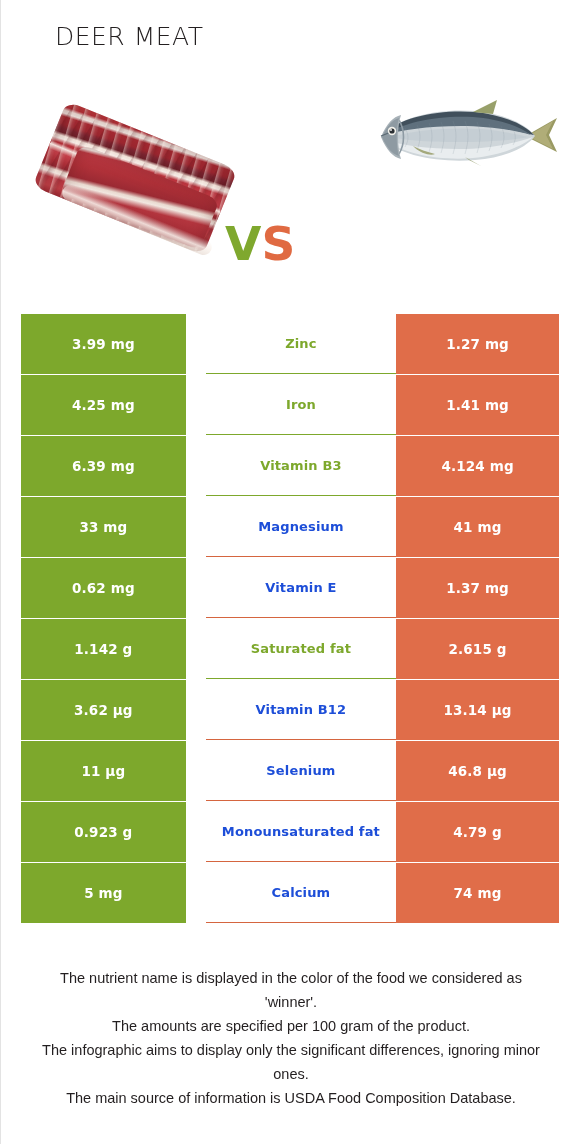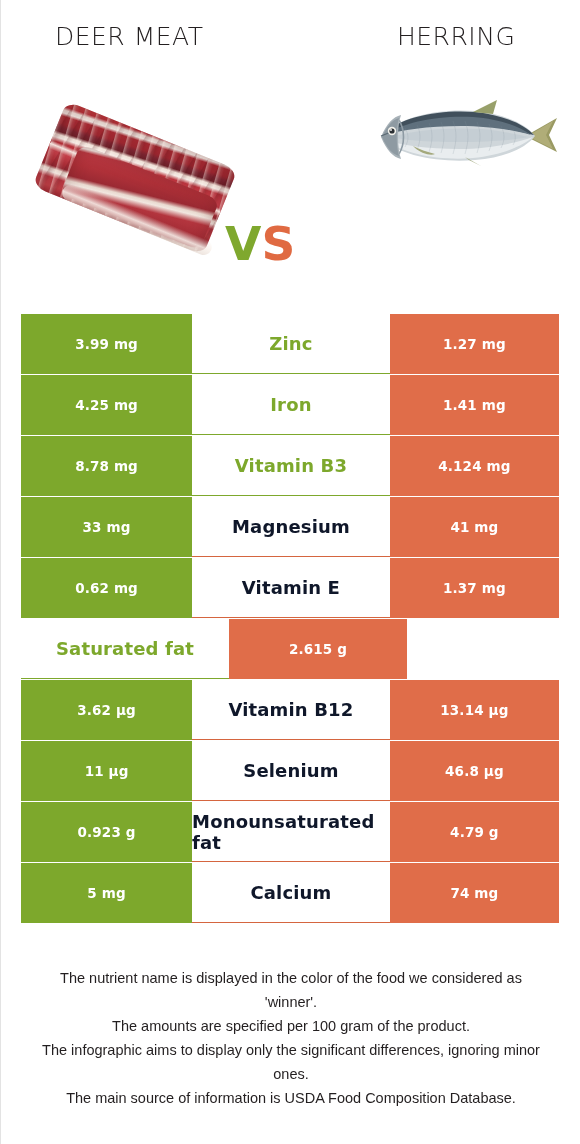--- a/index.html
+++ b/index.html
@@ -228,7 +228,6 @@
 
 <div class="titles">
   <div class="food-title left">Deer Meat</div>
-  <div class="food-title right">Herring</div>
 </div>
 
 <div class="hero">

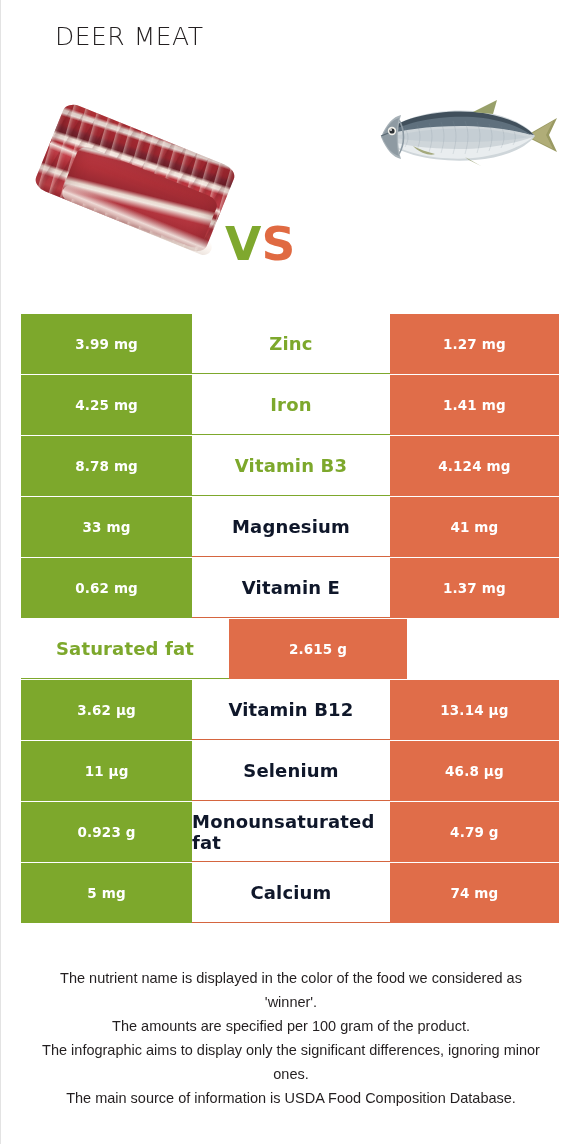--- a/index.html
+++ b/index.html
@@ -203,7 +203,8 @@
     background: #ffffff;
     border-bottom: 1px solid transparent;
     font-weight: 700;
-    font-size: 18px;
+    font-size: 13px;
+    margin-left: 20px;
   }
   .cell.mid.win-green  { border-bottom-color: #7DA82C; color: #7DA82C; }
   .cell.mid.win-orange { border-bottom-color: #D5653F; color: #0f172a; }

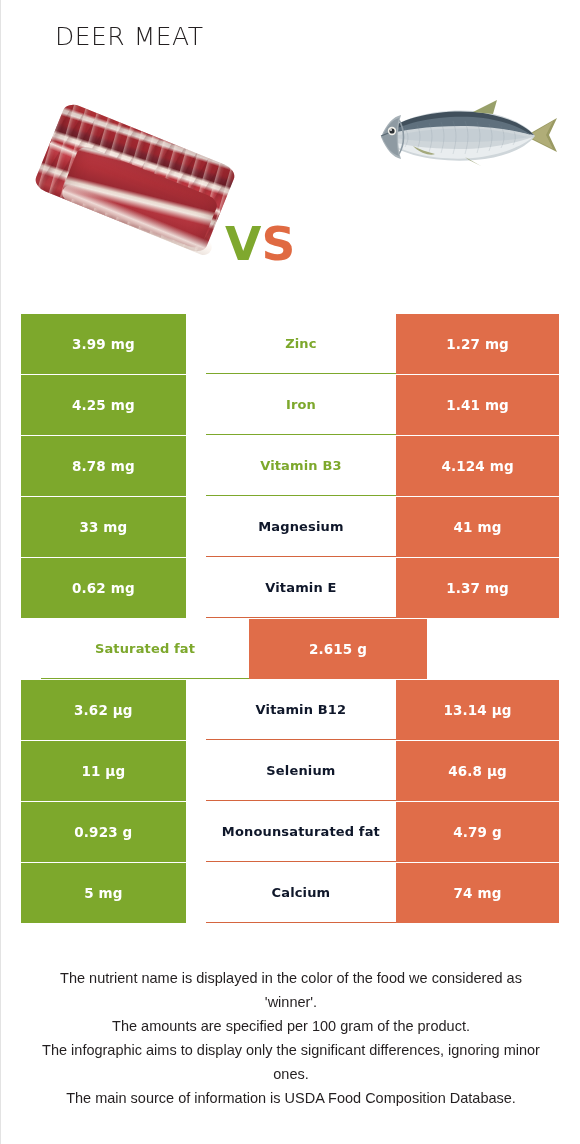--- a/index.html
+++ b/index.html
@@ -308,7 +308,7 @@
       <div class="cell right">1.41 mg</div>
     </div>
     <div class="row">
-      <div class="cell left">8.78 mg</div>
+      <div class="cell left">6.39 mg</div>
       <div class="cell mid win-green">Vitamin B3</div>
       <div class="cell right">4.124 mg</div>
     </div>

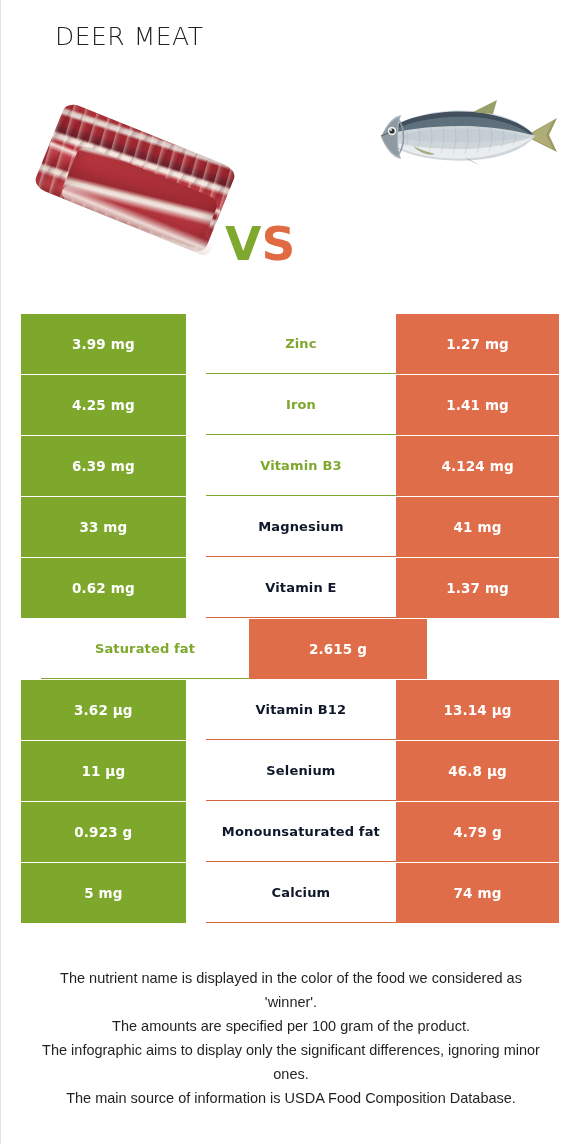--- a/index.html
+++ b/index.html
@@ -207,7 +207,7 @@
     margin-left: 20px;
   }
   .cell.mid.win-green  { border-bottom-color: #7DA82C; color: #7DA82C; }
-  .cell.mid.win-orange { border-bottom-color: #D5653F; color: #0f172a; }
+  .cell.mid.win-orange { border-bottom-color: #D5653F; color: #1d4ed8; }
 
   
   .footnote {

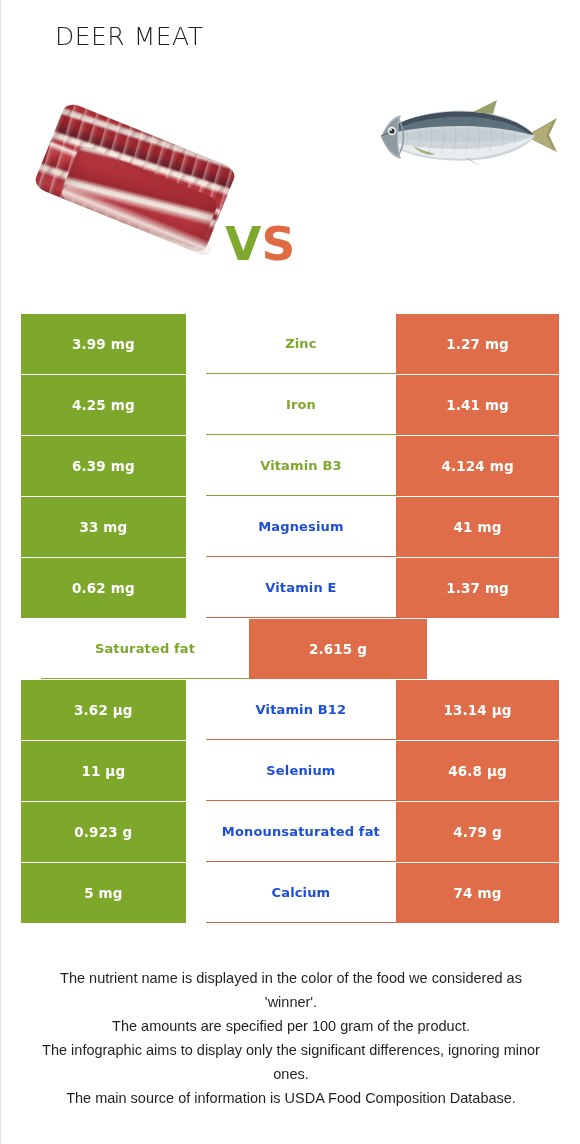--- a/index.html
+++ b/index.html
@@ -323,6 +323,7 @@
       <div class="cell right">1.37 mg</div>
     </div>
     <div class="row">
+      <div class="cell left">1.142 g</div>
       <div class="cell mid win-green">Saturated fat</div>
       <div class="cell right">2.615 g</div>
     </div>

